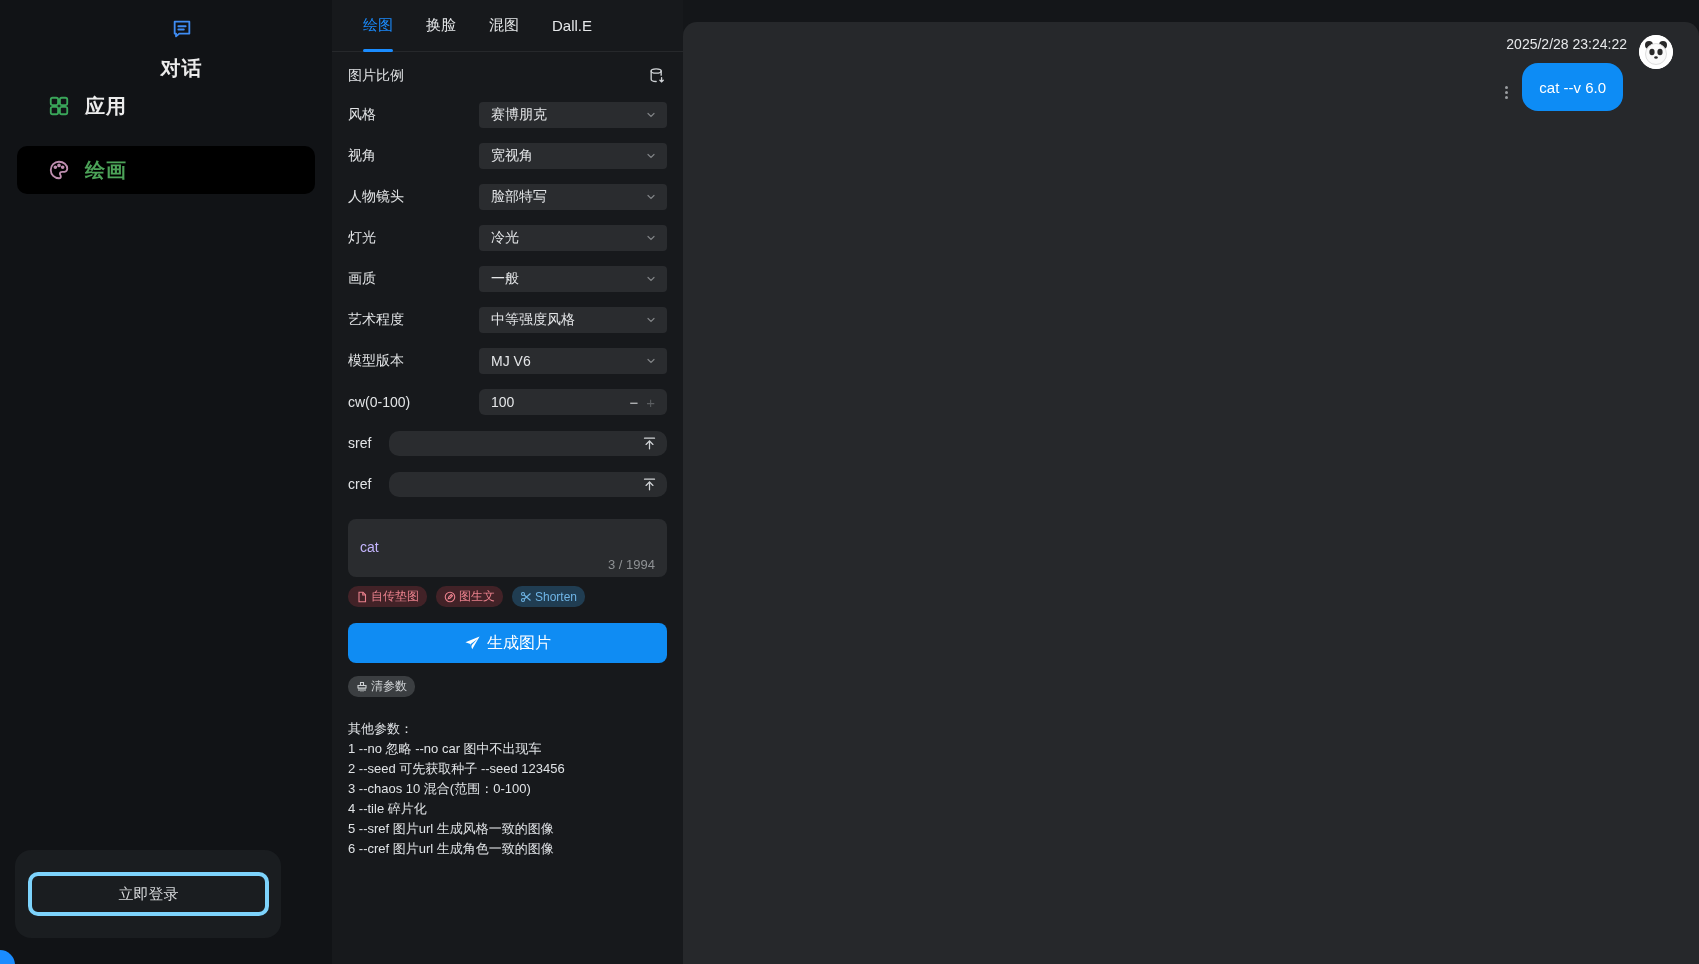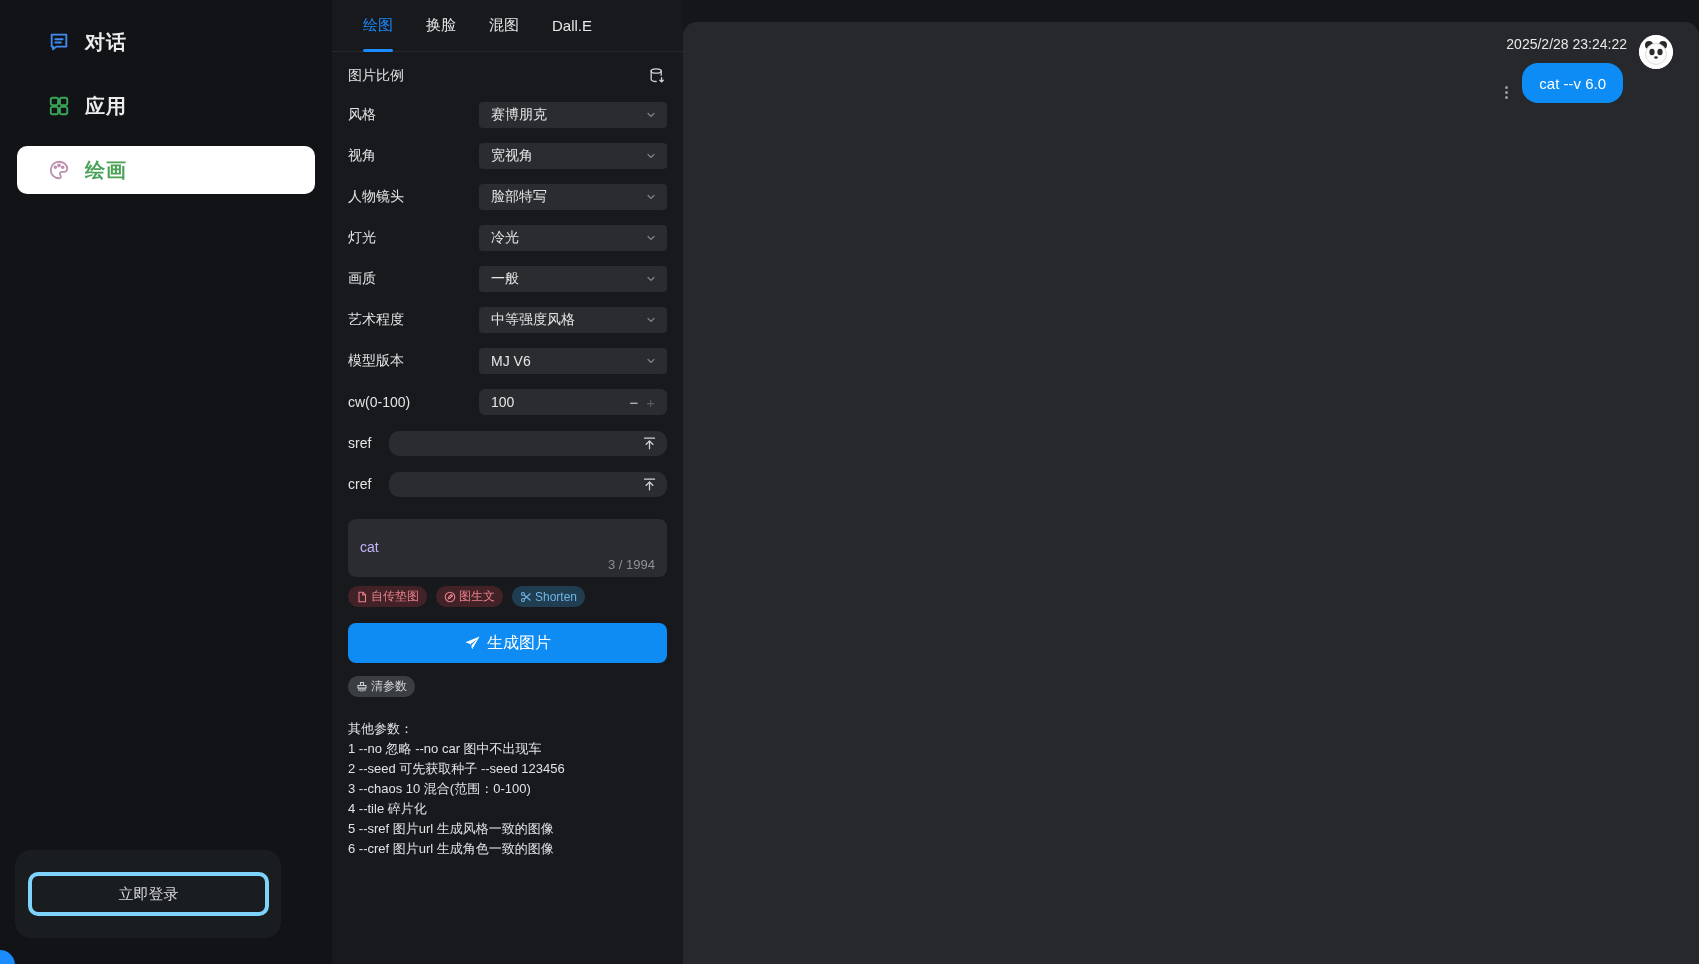--- a/index.html
+++ b/index.html
@@ -19,7 +19,7 @@
     height:48px; margin:0 17px 16px 17px; padding-left:31px;
     border-radius:10px; cursor:pointer;
   }
-  .side-item:first-child { margin-top:18px; }
+  .side-item:first-child { margin-top:18px;flex-direction:column; }
   .side-item.active { background:#ffffff; }
   .side-label { font-size:20px; font-weight:bold; color:#ececec; letter-spacing:1px; }
   .side-item.active .side-label { color:#4ca258; }

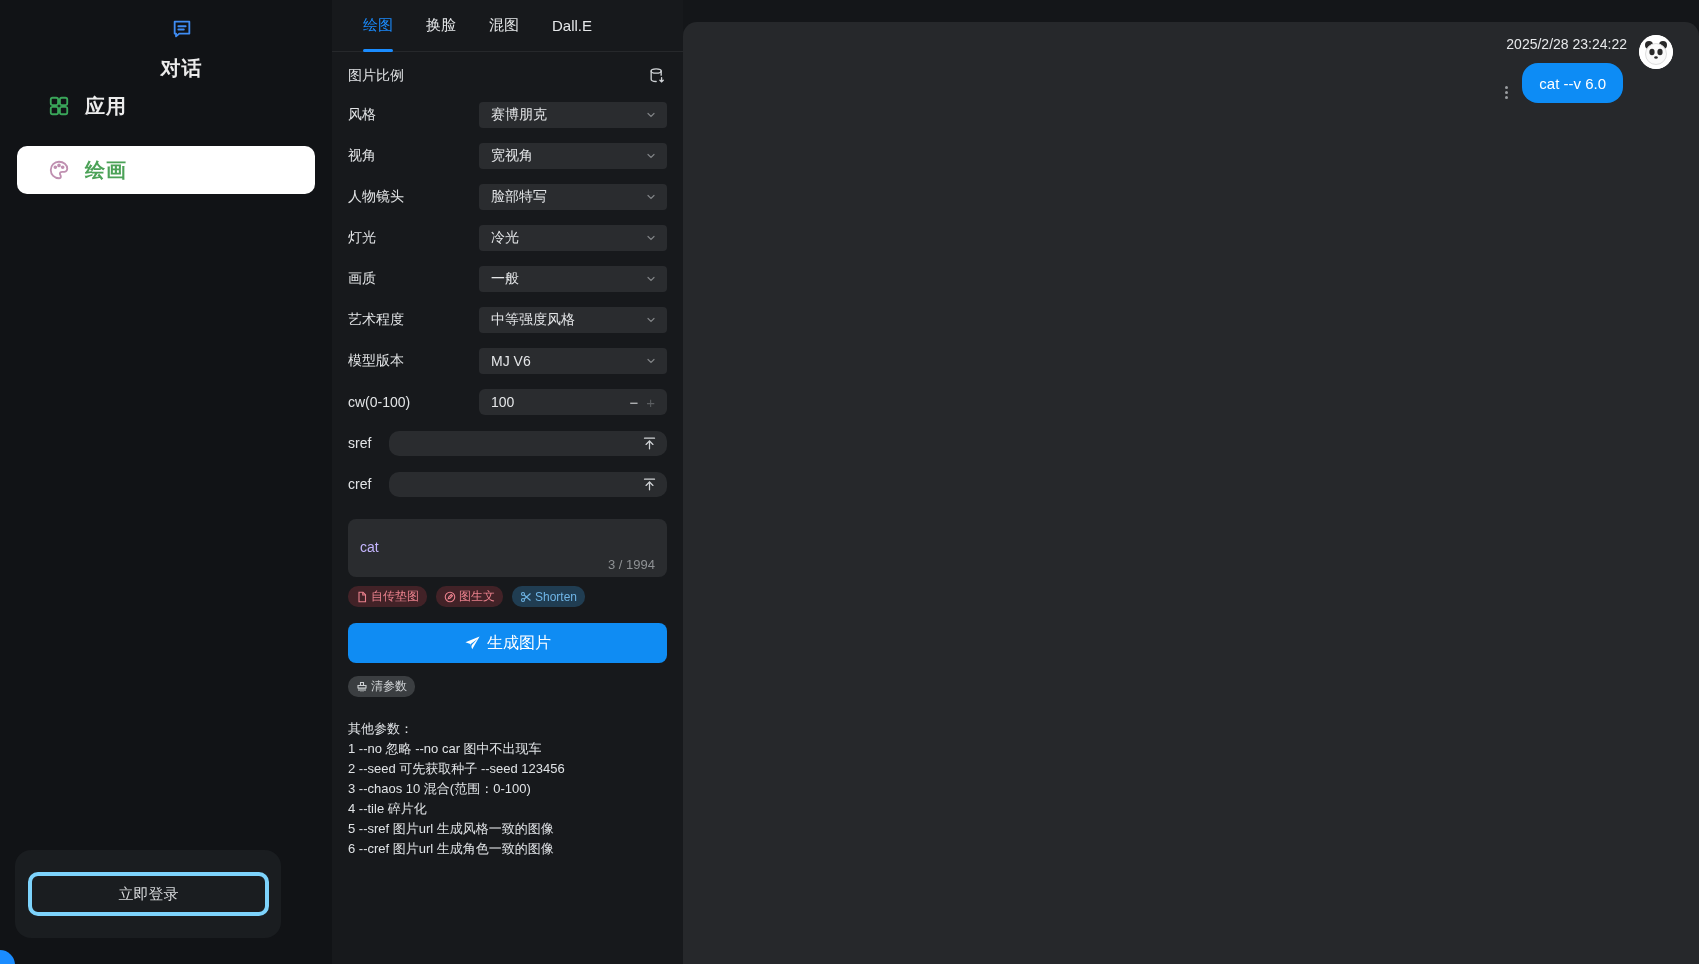--- a/index.html
+++ b/index.html
@@ -149,7 +149,7 @@
     border-radius:50%; overflow:hidden; background:#fff;
   }
   .chat-bubble {
-    position:absolute; top:41px; right:76px; height:40px;
+    position:absolute; top:41px; right:76px; height:48px;
     background:#0d8cf5; border-radius:16px; color:#fff; font-size:15px;
     display:flex; align-items:center; padding:0 17px;
   }

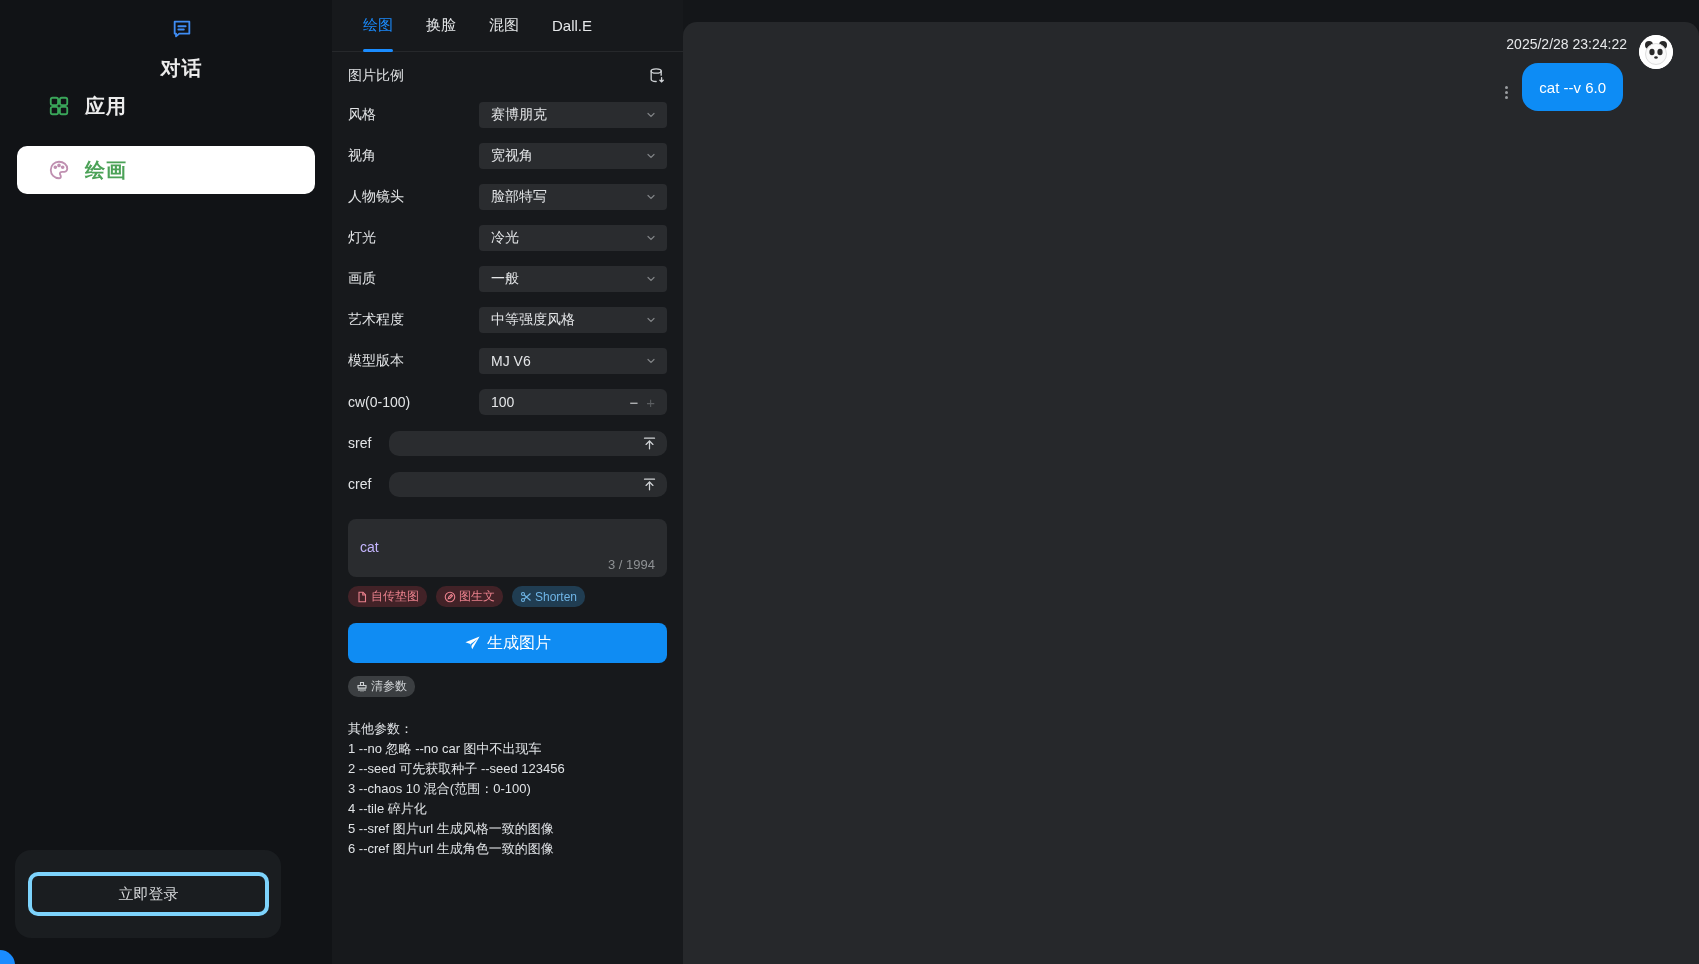--- a/index.html
+++ b/index.html
@@ -20,7 +20,7 @@
     border-radius:10px; cursor:pointer;
   }
   .side-item:first-child { margin-top:18px;flex-direction:column; }
-  .side-item.active { background:#ffffff; }
+  .side-item.active { background:#000000; }
   .side-label { font-size:20px; font-weight:bold; color:#ececec; letter-spacing:1px; }
   .side-item.active .side-label { color:#4ca258; }
 

